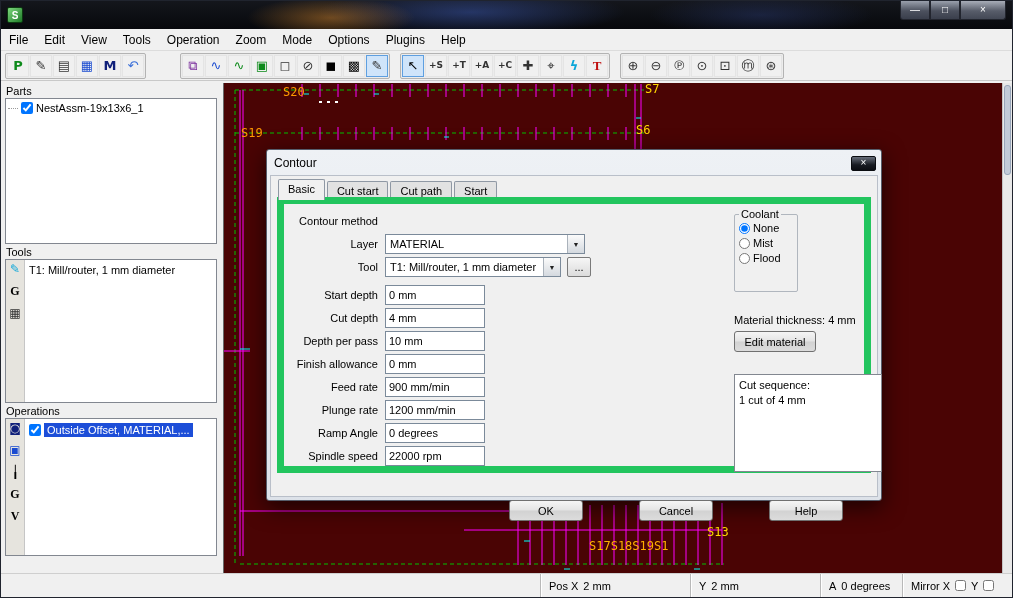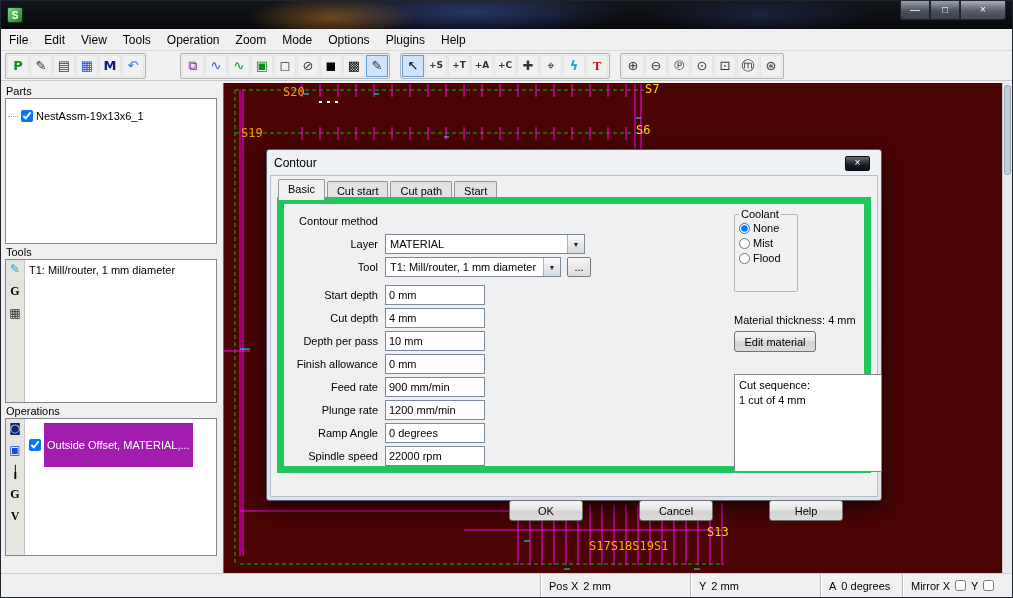--- a/index.html
+++ b/index.html
@@ -52,7 +52,7 @@
   .strip { width:19px; background:#e6e4de; border-right:1px solid #c6c6c6; display:flex; flex-direction:column; align-items:center; padding-top:3px; gap:10px; font-family:"DejaVu Sans",sans-serif; font-size:12px; }
   .strip span { line-height:1; cursor:default; }
   .list-area { flex:1; background:#fff; padding:2px 2px; }
-  .tree-item { display:flex; align-items:center; gap:3px; padding:3px 2px;margin-top:8px; }
+  .tree-item { display:flex; align-items:center; gap:3px; padding:3px 2px; }
   .tree-line { width:10px; border-bottom:1px dotted #9a9a9a; height:0; }
   .tree-item input, .op-item input { width:12px; height:12px; }
   .op-item { display:flex; align-items:center; gap:3px; padding:2px 2px; }

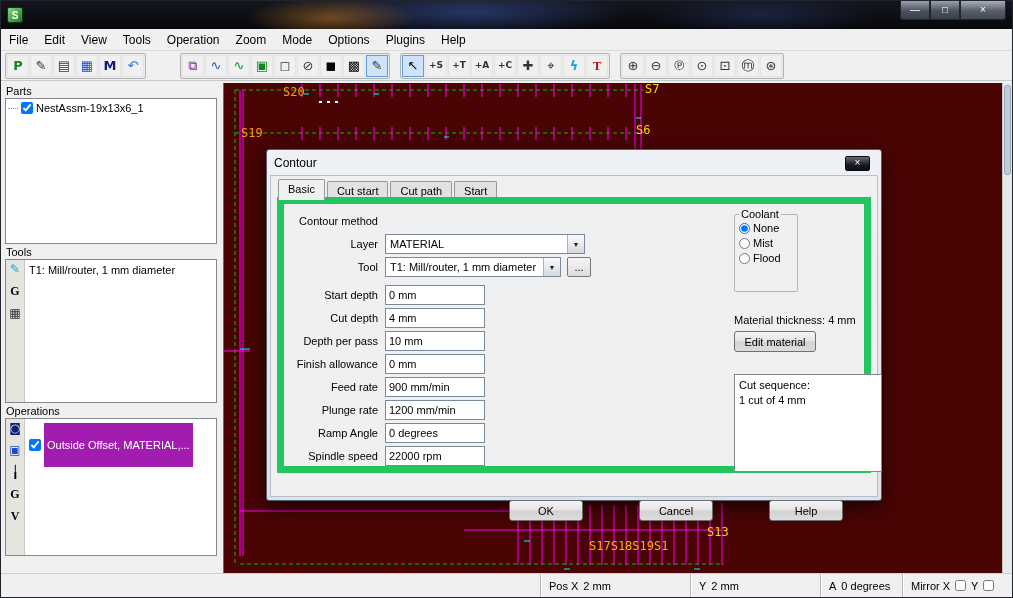--- a/index.html
+++ b/index.html
@@ -75,7 +75,7 @@
   .dialog { position:absolute; left:265px; top:148px; width:616px; height:352px;
     background:linear-gradient(#eef1f5,#dde2e9); border:1px solid #565d6b; border-radius:3px;
     box-shadow:0 6px 22px rgba(0,0,0,.65); z-index:50; }
-  .dlg-title { position:absolute; left:3px; right:7px; top:2px; height:22px; display:flex; align-items:center; padding:0 4px; font-size:12px; }
+  .dlg-title { position:absolute; left:3px; right:1px; top:2px; height:22px; display:flex; align-items:center; padding:0 4px; font-size:12px; }
   .dlg-close { margin-left:auto; width:25px; height:15px; display:flex; align-items:center; justify-content:center;
     background:linear-gradient(#676d79,#181b22 60%,#0c0e13); border:1px solid #0a0c10; border-radius:2px; color:#fff; font-size:10px; line-height:1; }
   .dlg-body { position:absolute; left:3px; right:3px; top:25px; bottom:3px; background:#f0f0f0; border:1px solid #b9bfc9; }

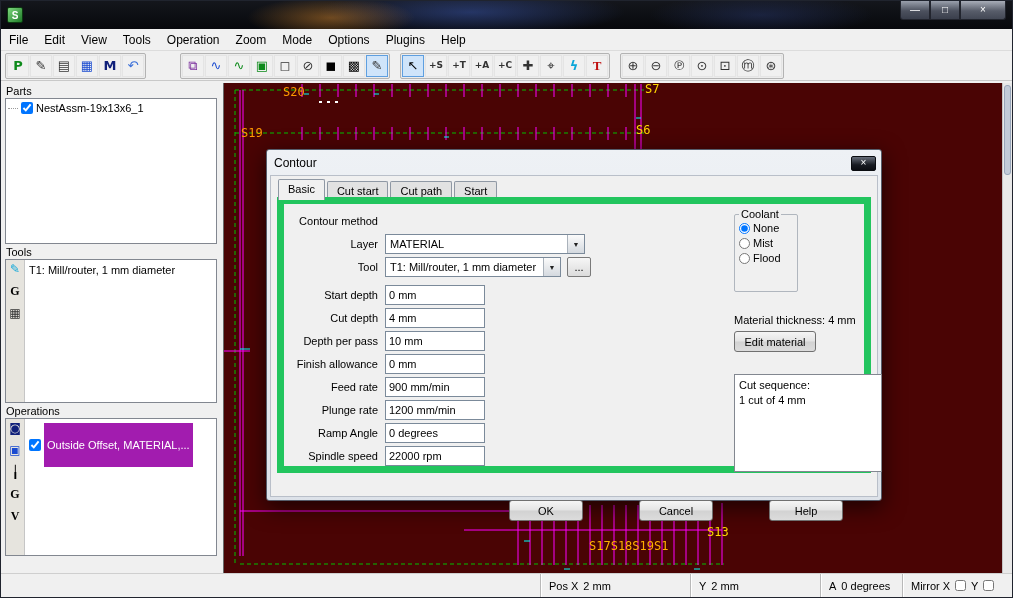--- a/index.html
+++ b/index.html
@@ -56,7 +56,7 @@
   .tree-line { width:10px; border-bottom:1px dotted #9a9a9a; height:0; }
   .tree-item input, .op-item input { width:12px; height:12px; }
   .op-item { display:flex; align-items:center; gap:3px; padding:2px 2px; }
-  .op-sel { background:#a21caf; color:#fff; padding:16px 3px; white-space:nowrap; overflow:hidden; }
+  .op-sel { background:#1d4ed8; color:#fff; padding:1px 3px; white-space:nowrap; overflow:hidden; }
 
   .canvas { position:relative; flex:1; background:#4a0404; overflow:hidden; border-left:1px solid #6a6a6a; }
   .canvas svg { position:absolute; inset:0; }

